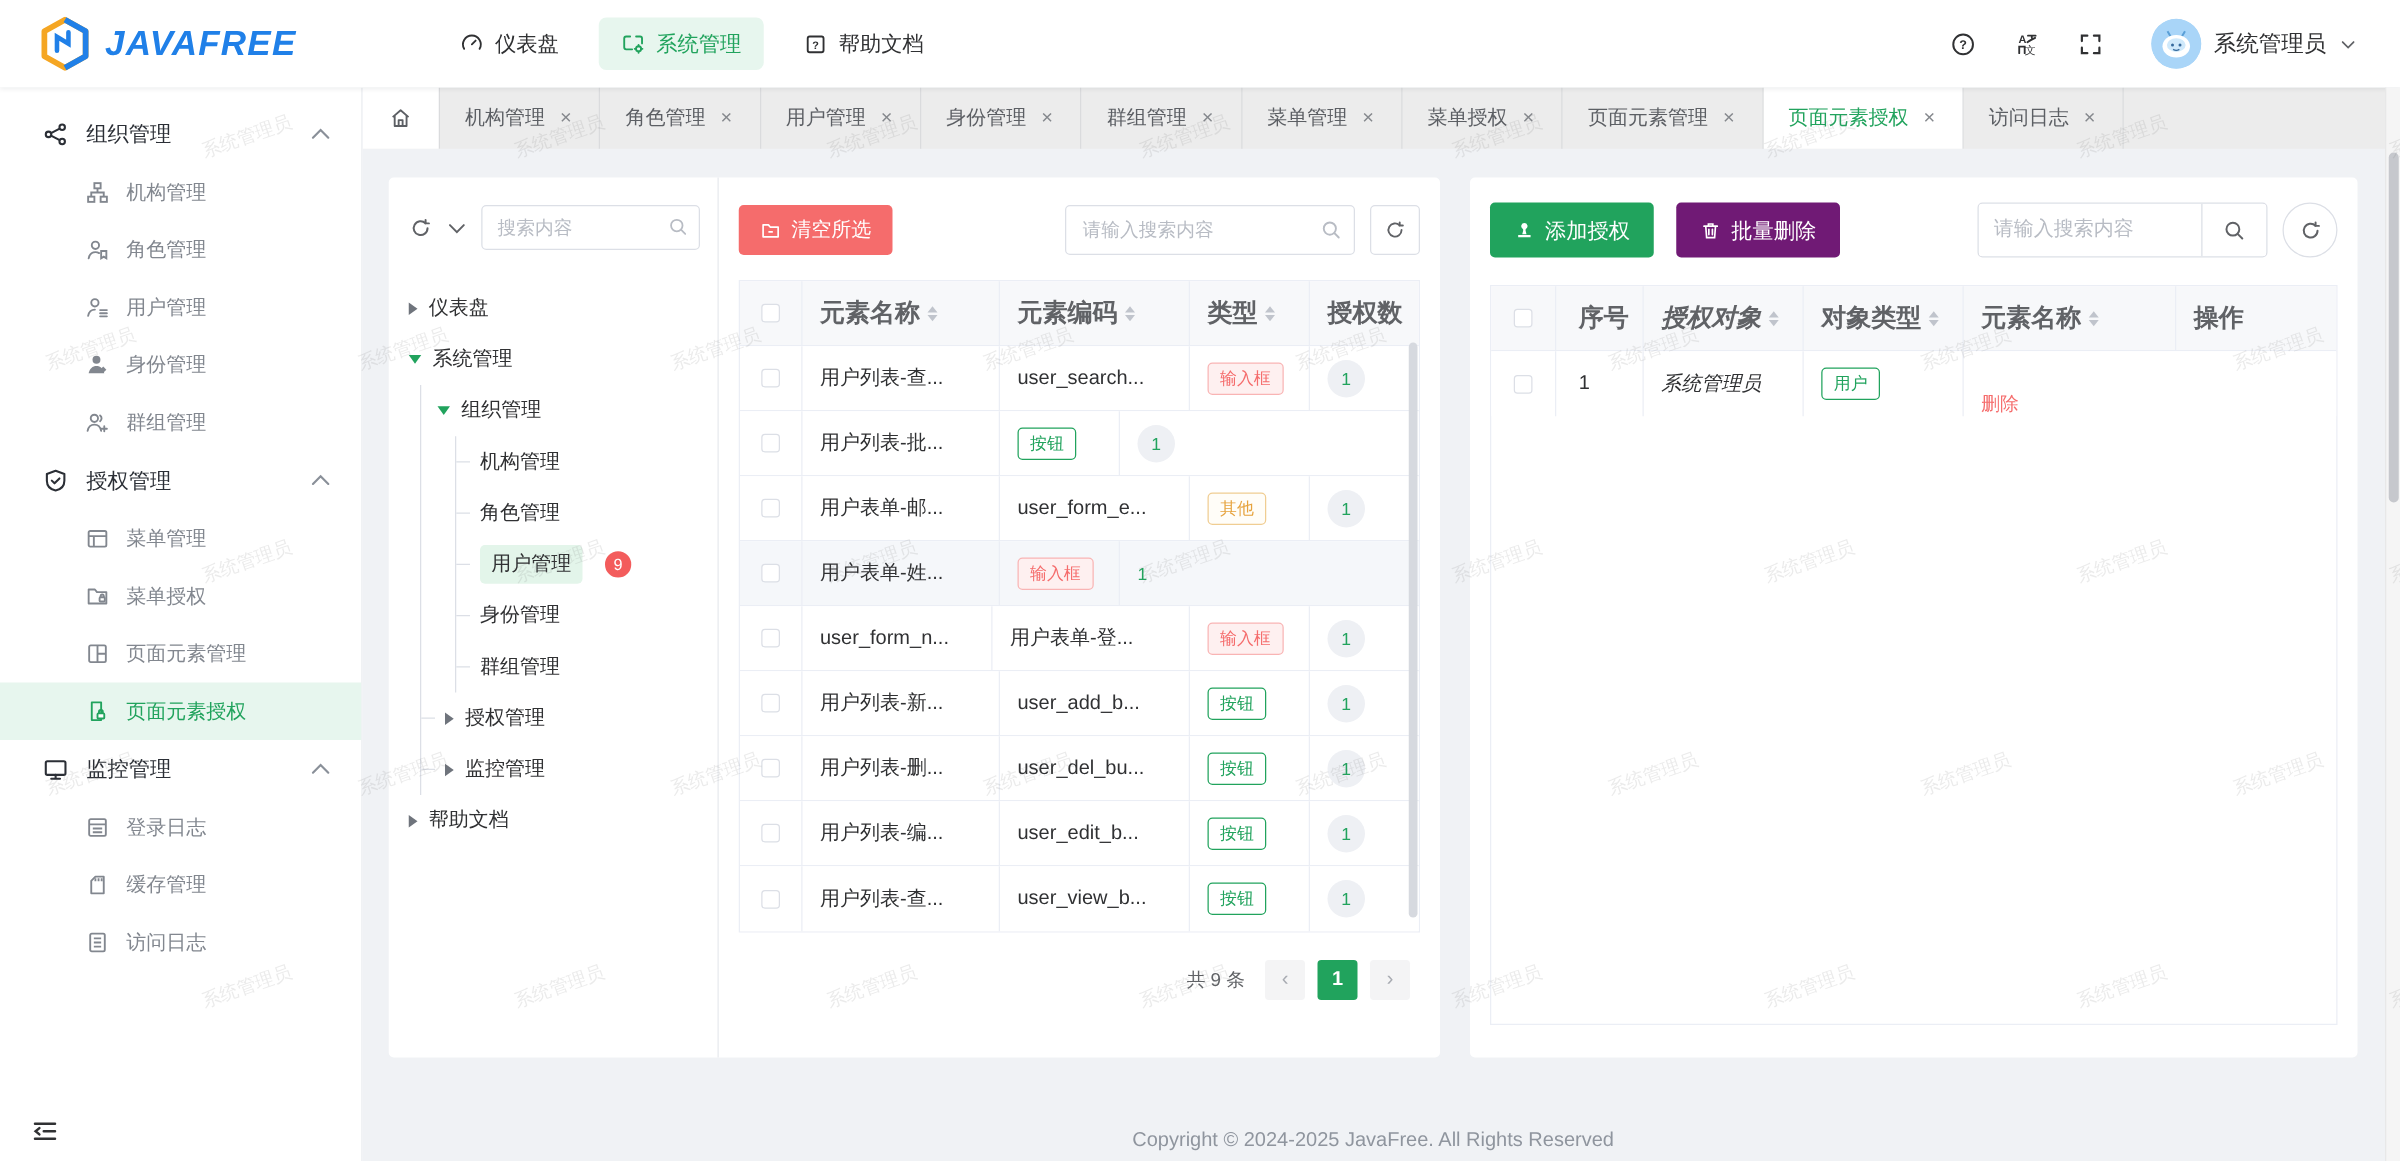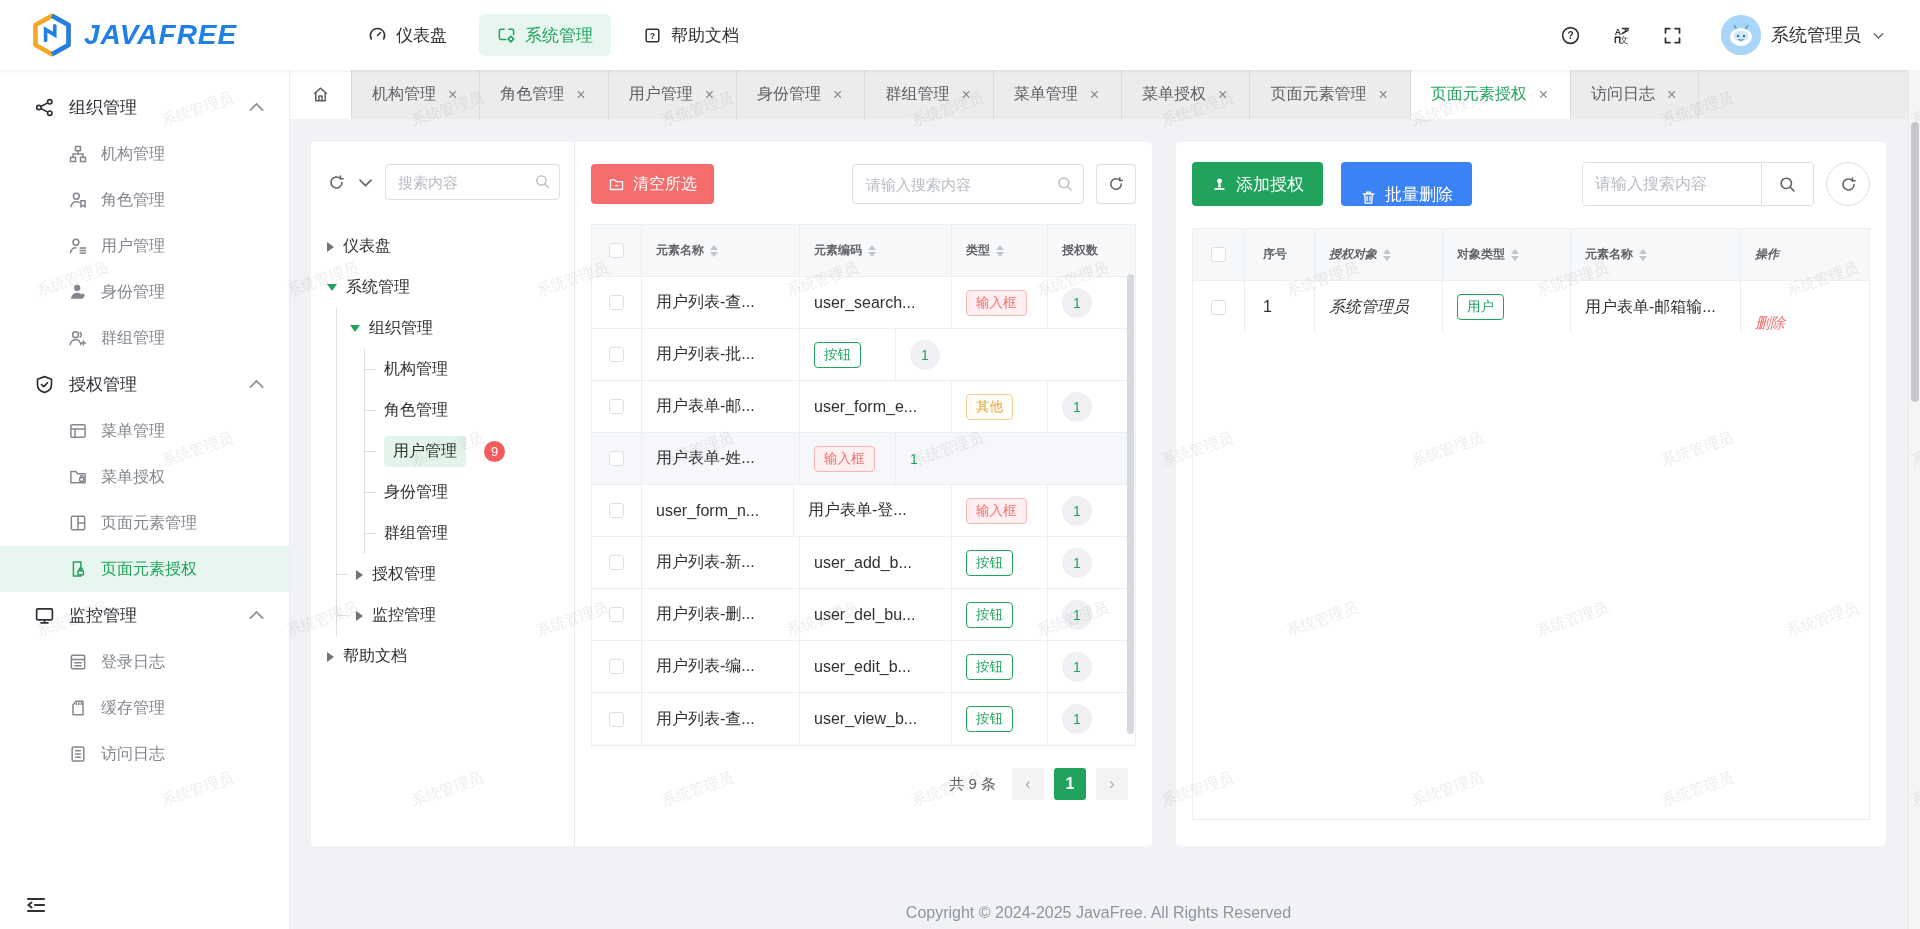--- a/index.html
+++ b/index.html
@@ -92,7 +92,7 @@
   .btn .ic { width:17px; height:17px; color:#fff; }
   .btn-danger { background:#f56c6c; }
   .btn-green { background:#21a35d; }
-  .btn-pink { background:#3b82f6; cursor:not-allowed;align-items:flex-end; }
+  .btn-pink { background:#701a75; cursor:not-allowed; }
   .search-box { position:relative; width:232px; }
   .search-box input { width:100%; height:40px; border:1px solid #dcdfe6; border-radius:4px;
                       padding:0 34px 0 13px; font-size:15px; outline:none; color:#303133; }

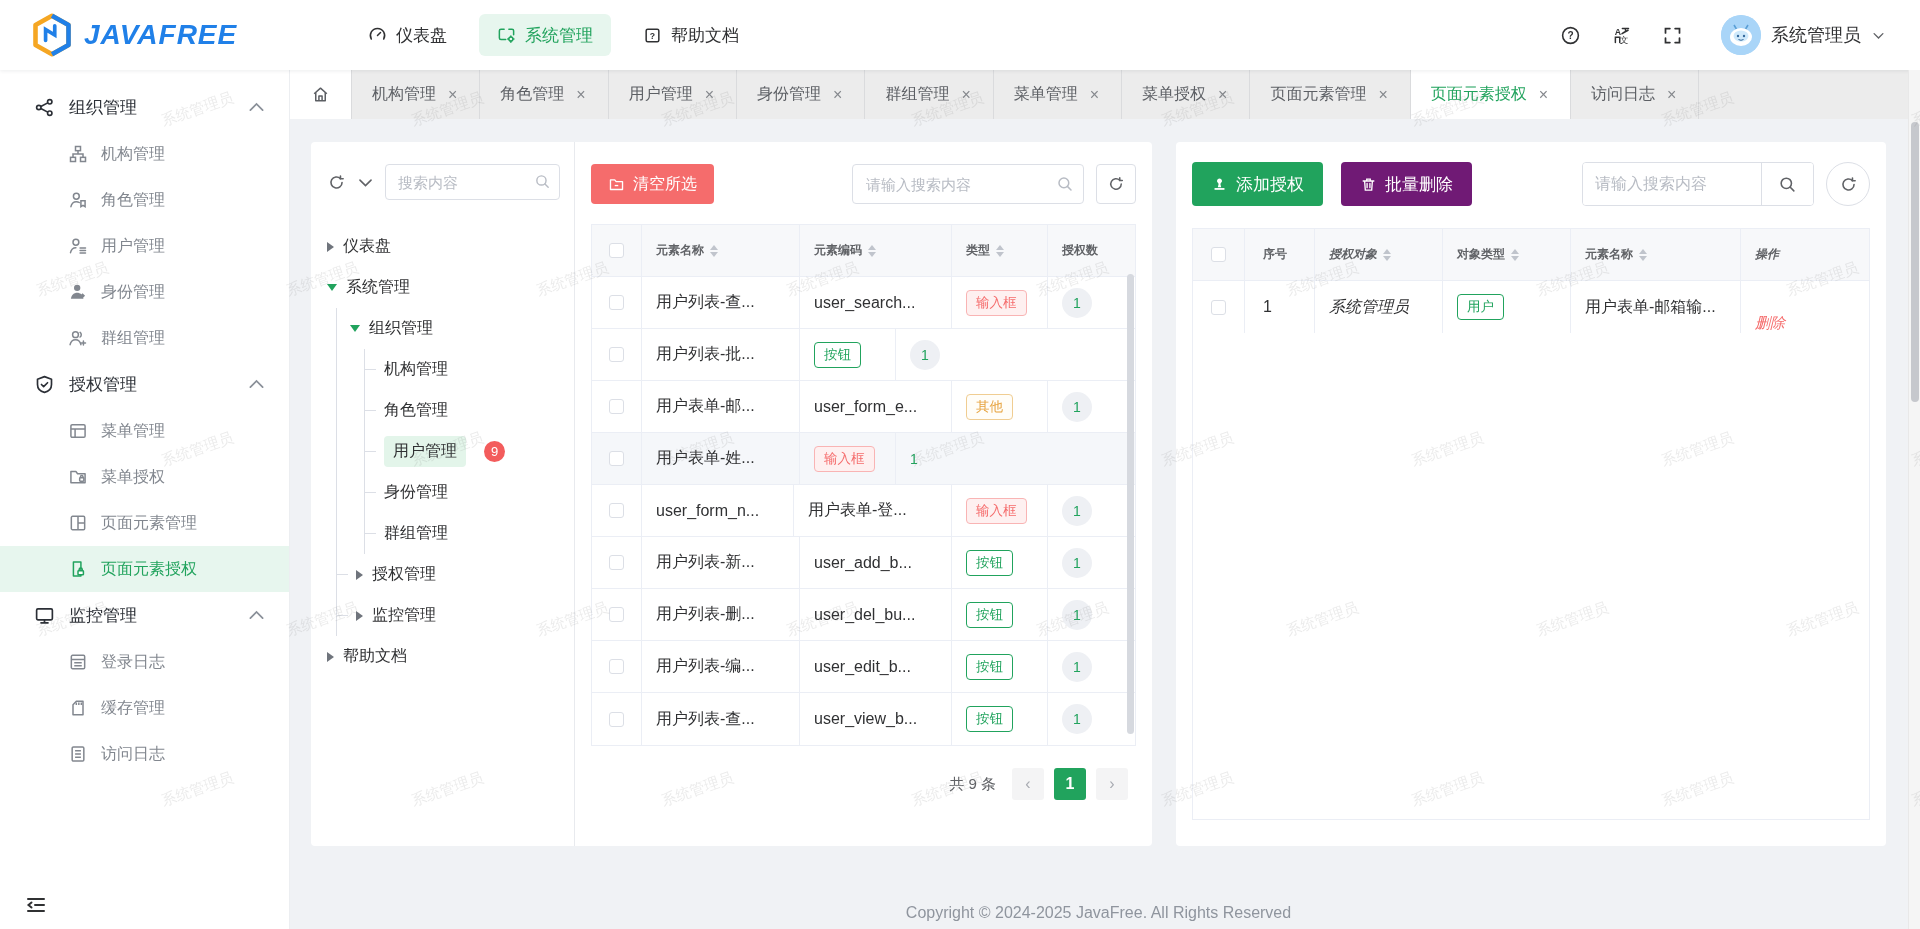--- a/index.html
+++ b/index.html
@@ -110,7 +110,7 @@
   .cell { display:flex; align-items:center; padding-left:14px; border-right:1px solid #ebeef5;
           font-size:16px; color:#303133; overflow:hidden; white-space:nowrap; }
   .cell:last-child { border-right:none; }
-  .head .cell { font-weight:bold; color:#606266; font-size:12px; }
+  .head .cell { font-weight:bold; color:#606266; font-size:20px; }
   .c-check { width:50px; justify-content:center; padding-left:0; }
   .c-name { width:158px; }
   .c-code { width:152px; }

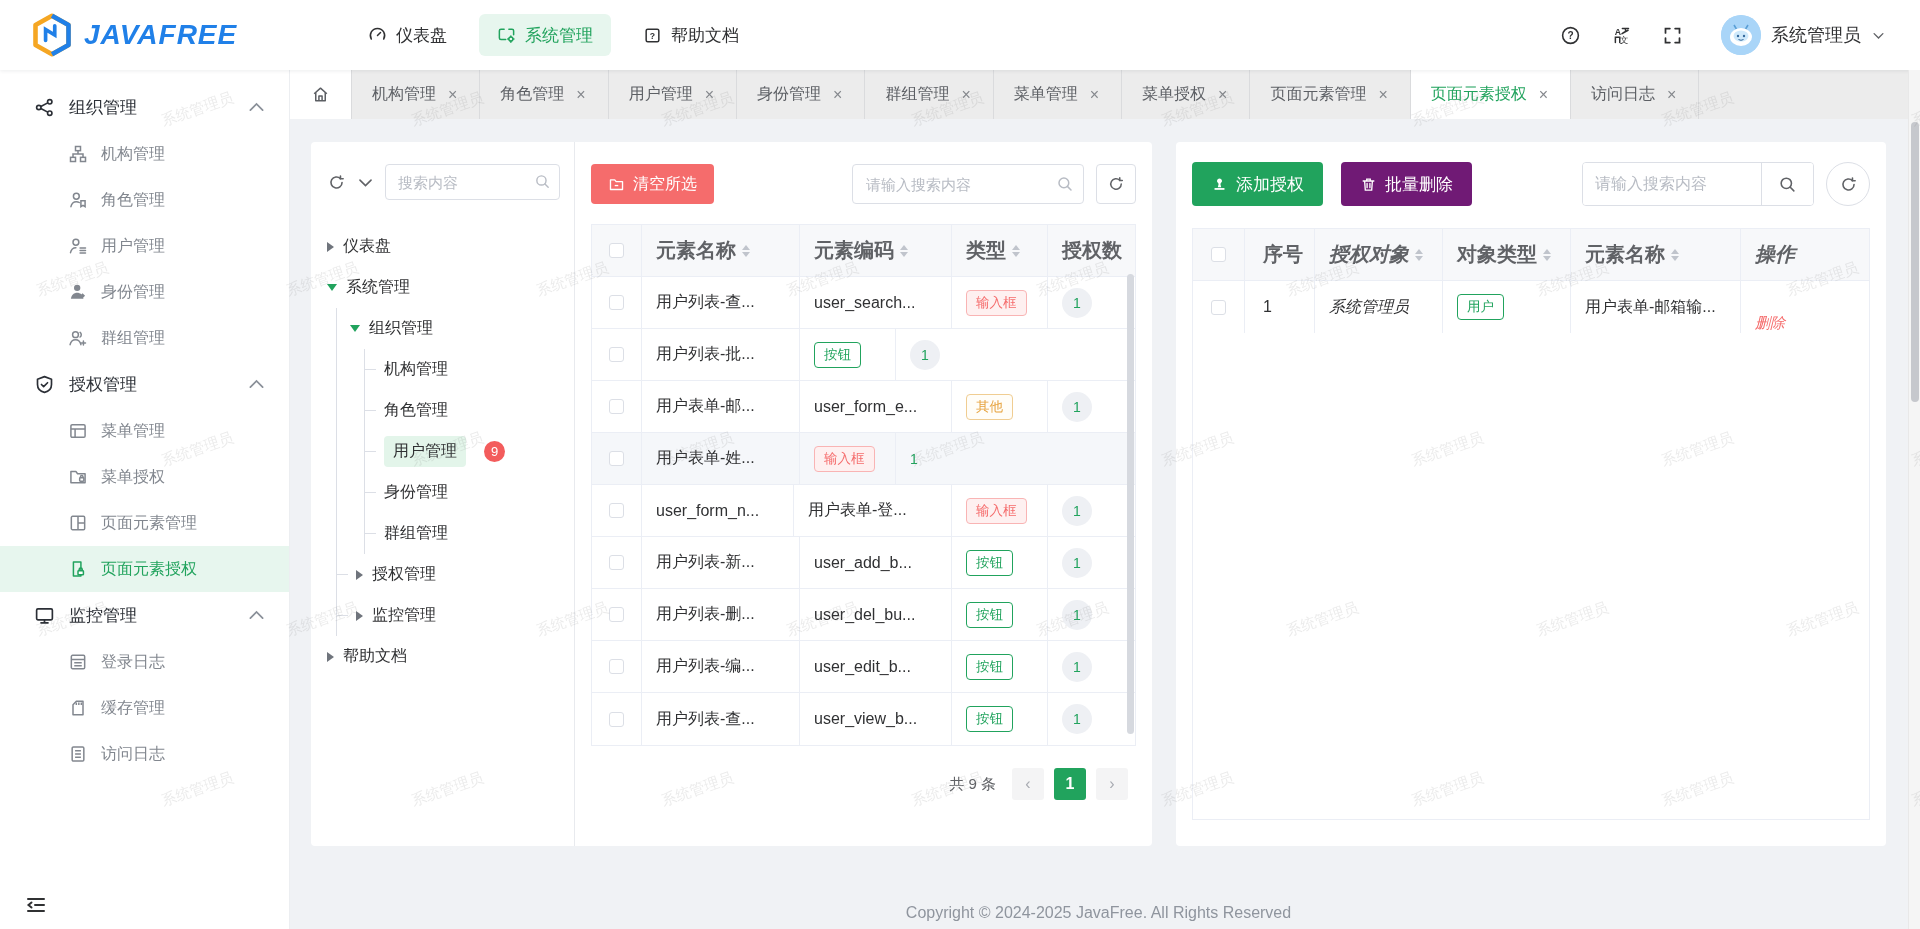--- a/index.html
+++ b/index.html
@@ -155,7 +155,7 @@
   .c2-target { width:128px;font-style:italic; }
   .c2-ttype { width:128px; }
   .c2-name { width:170px; }
-  .c2-act { flex:1;font-style:italic; }
+  .c2-act { flex:1; }
   .del-link { color:#f56c6c; font-size:15px; cursor:pointer;margin-top:32px; }
 
   

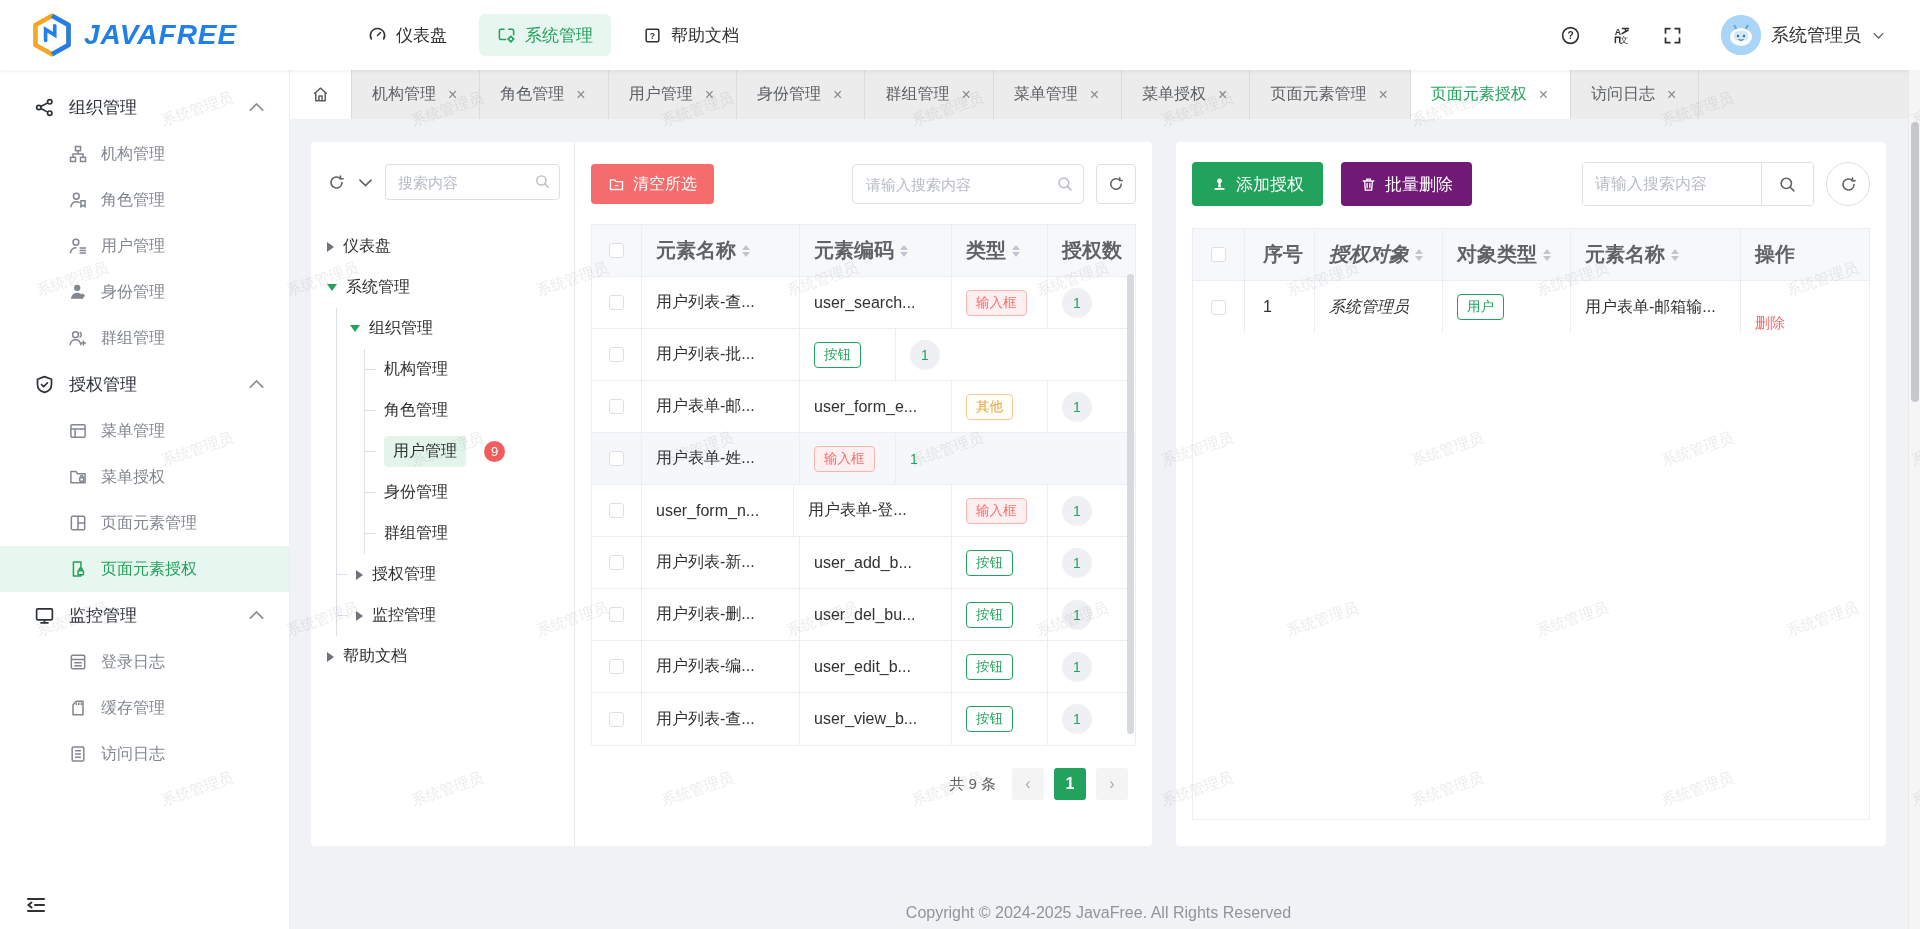--- a/index.html
+++ b/index.html
@@ -891,7 +891,6 @@
             <span class="cell c2-ttype">
                 <span class="tag" data-tagtype="green">用户</span>
               </span>
-            <span class="cell c2-name">用户表单-邮箱输...</span>
             <span class="cell c2-act">
                 <span class="del-link">删除</span>
               </span>

